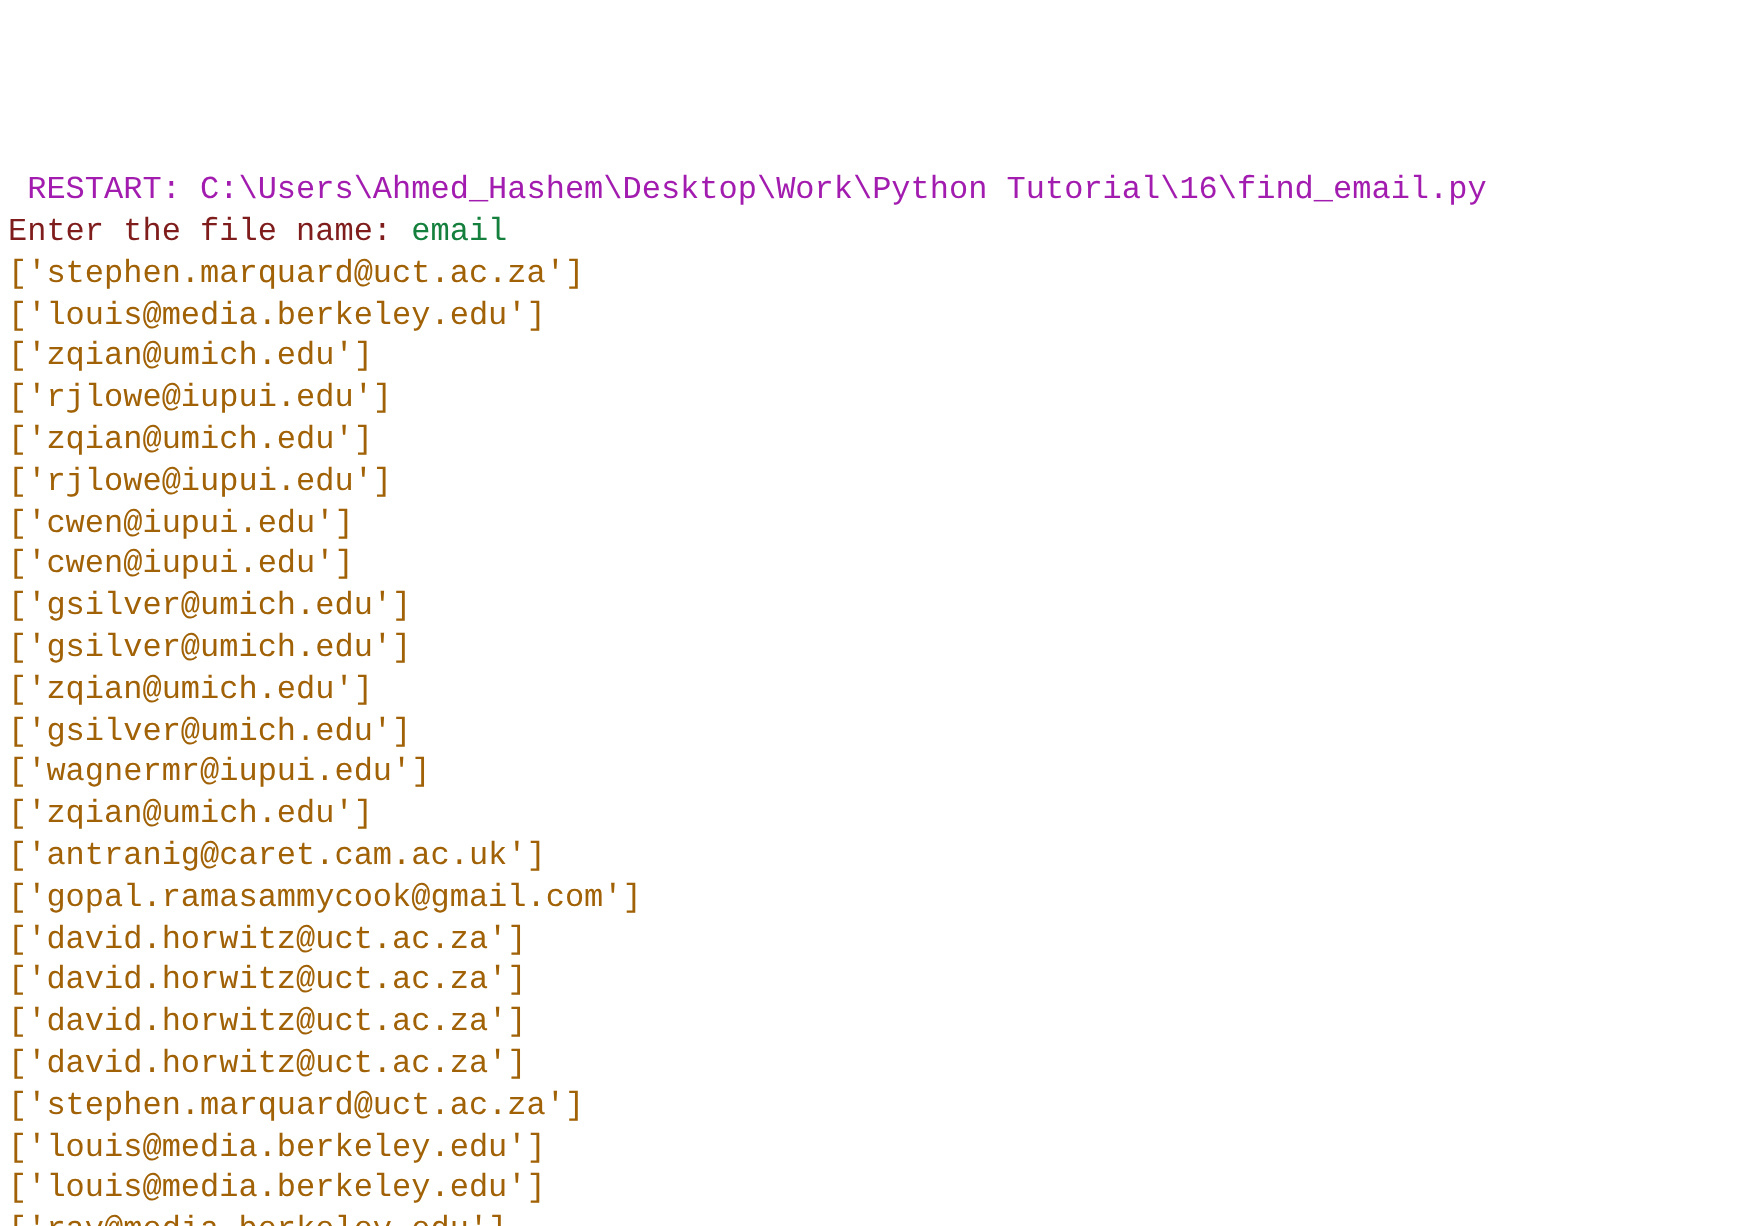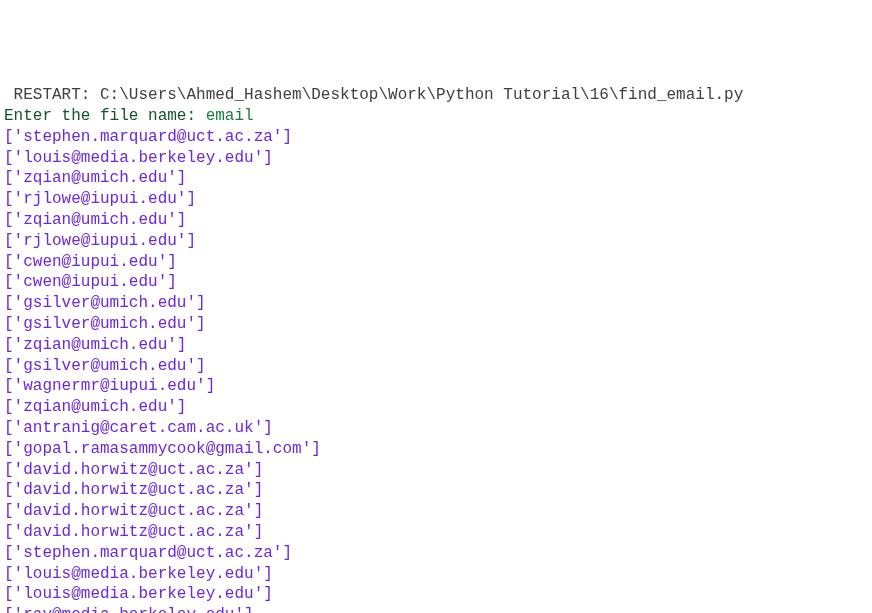--- a/index.html
+++ b/index.html
@@ -18,7 +18,7 @@
       overflow: hidden;
     }
     .restart-line {
-      color: #404040;
+      color: #a21caf;
     }
     .prompt-text {
       color: #14532d;

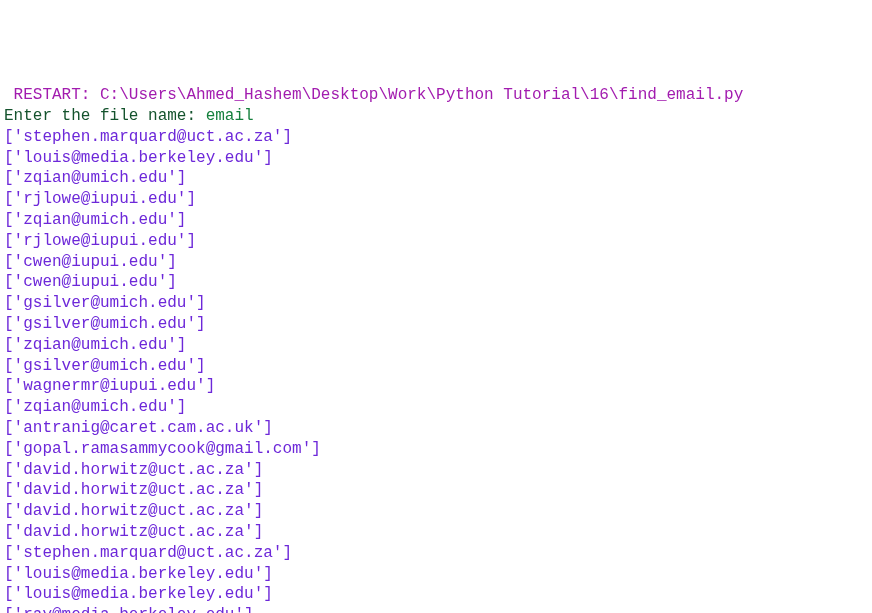--- a/index.html
+++ b/index.html
@@ -21,7 +21,7 @@
       color: #a21caf;
     }
     .prompt-text {
-      color: #14532d;
+      color: #7f1d1d;
     }
     .user-input {
       color: #15803d;

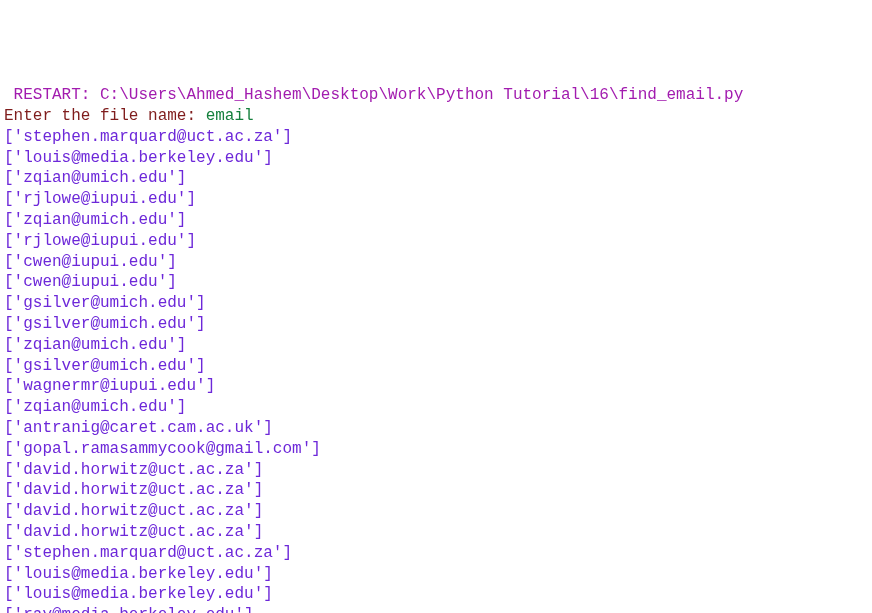--- a/index.html
+++ b/index.html
@@ -27,7 +27,7 @@
       color: #15803d;
     }
     .output-line {
-      color: #6d28d9;
+      color: #a16207;
     }
     .line {
       display: block;

